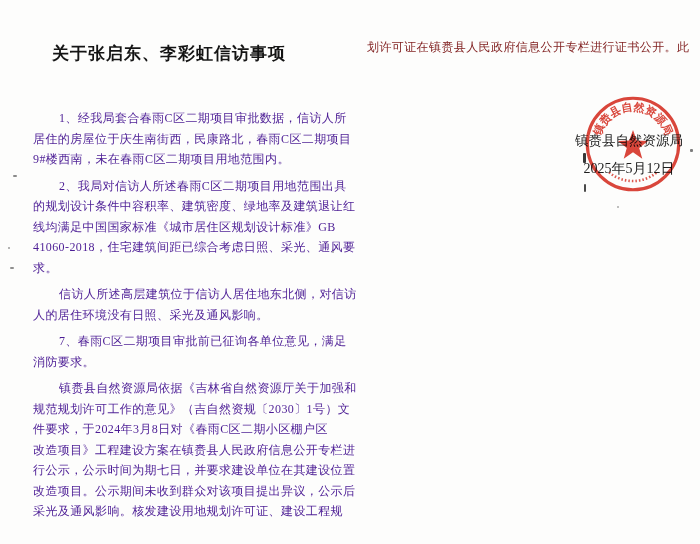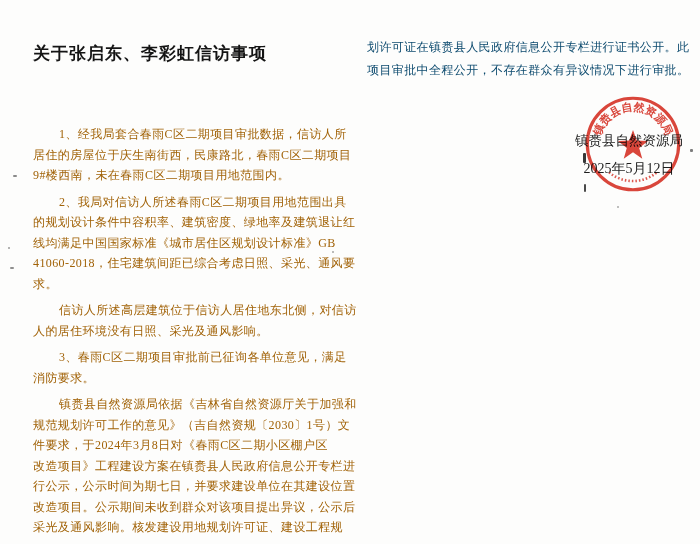--- a/index.html
+++ b/index.html
@@ -12,7 +12,7 @@
 
   
   .left-page{position:absolute;left:33px;top:0;width:322px;height:544px;}
-  .title{position:absolute;left:0;top:42px;width:272px;text-align:left;color:#141414;}
+  .title{position:absolute;left:0;top:42px;width:272px;text-align:center;color:#141414;}
   .title-line{font-size:17px;font-weight:bold;height:24px;line-height:24px;letter-spacing:1px;}
   .title-line + .title-line{margin-top:13px;}
   .doc-body{position:absolute;left:0;top:124px;width:322px;color:#a16207;}

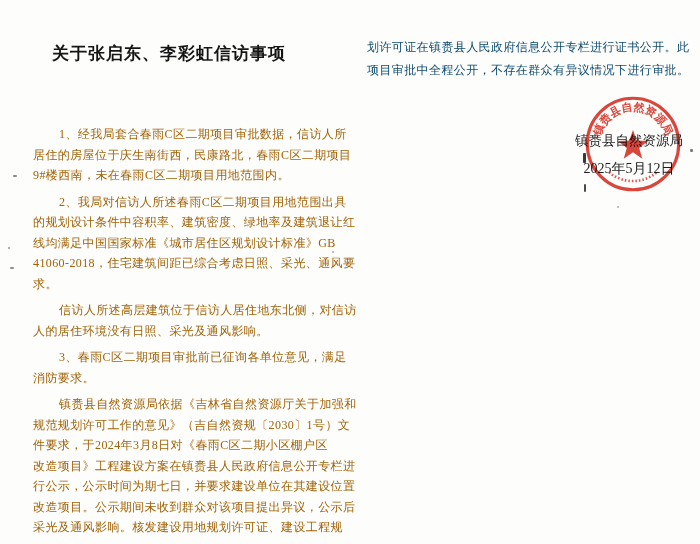--- a/index.html
+++ b/index.html
@@ -22,7 +22,7 @@
 
   
   .right-page{position:absolute;left:367px;top:0;width:333px;height:544px;}
-  .rbody{position:absolute;left:0;top:36px;width:333px;color:#0c4a6e;}
+  .rbody{position:absolute;left:0;top:36px;width:333px;color:#7f1d1d;}
   .rline{font-size:12px;height:23px;line-height:23px;white-space:nowrap;letter-spacing:.4px;}
   .sign-block{position:absolute;left:203px;top:131px;width:118px;text-align:center;color:#1d1d1d;}
   .sign-name{font-size:13.5px;height:20px;line-height:20px;white-space:nowrap;}

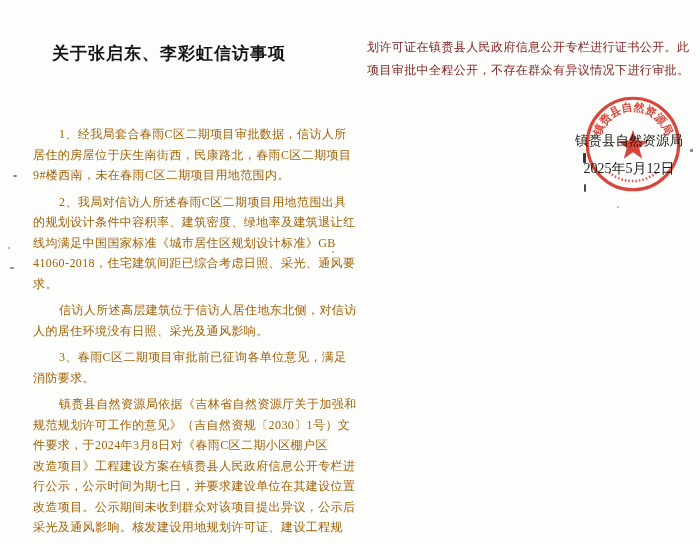--- a/index.html
+++ b/index.html
@@ -81,7 +81,6 @@
   <div class="right-page">
     <div class="rbody">
       <div class="rline">划许可证在镇赉县人民政府信息公开专栏进行证书公开。此</div>
-      <div class="rline">项目审批中全程公开，不存在群众有异议情况下进行审批。</div>
     </div>
 
     <div class="sign-block">

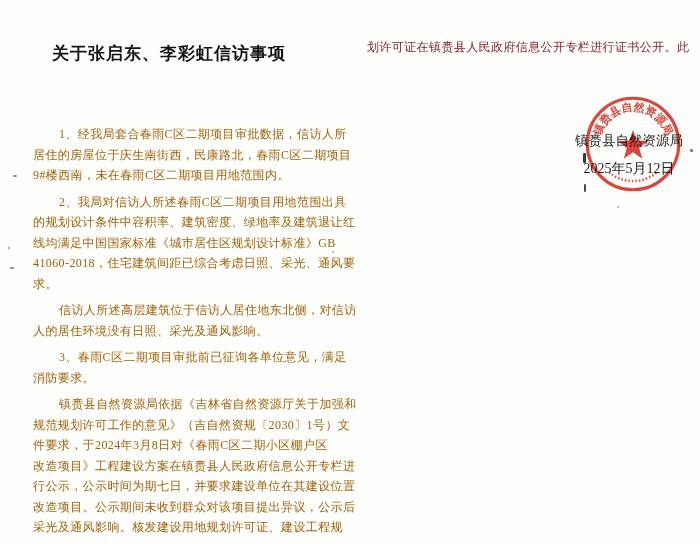--- a/index.html
+++ b/index.html
@@ -15,7 +15,7 @@
   .title{position:absolute;left:0;top:42px;width:272px;text-align:center;color:#141414;}
   .title-line{font-size:17px;font-weight:bold;height:24px;line-height:24px;letter-spacing:1px;}
   .title-line + .title-line{margin-top:13px;}
-  .doc-body{position:absolute;left:0;top:124px;width:322px;color:#a16207;}
+  .doc-body{position:absolute;left:0;top:108px;width:322px;color:#4c1d95;}
   .para{margin:0 0 6px 0;}
   .line{font-size:12px;height:20.5px;line-height:20.5px;white-space:nowrap;letter-spacing:.4px;}
   .para .line:first-child{text-indent:26px;}

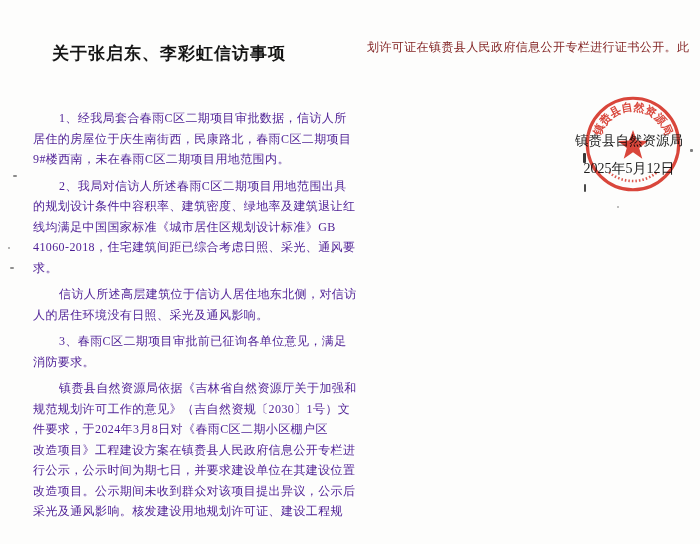--- a/index.html
+++ b/index.html
@@ -63,7 +63,7 @@
           <div class="line">人的居住环境没有日照、采光及通风影响。</div>
         </div>
         <div class="para">
-          <div class="line">3、春雨C区二期项目审批前已征询各单位意见，满足</div>
+          <div class="line">7、春雨C区二期项目审批前已征询各单位意见，满足</div>
           <div class="line">消防要求。</div>
         </div>
         <div class="para">

